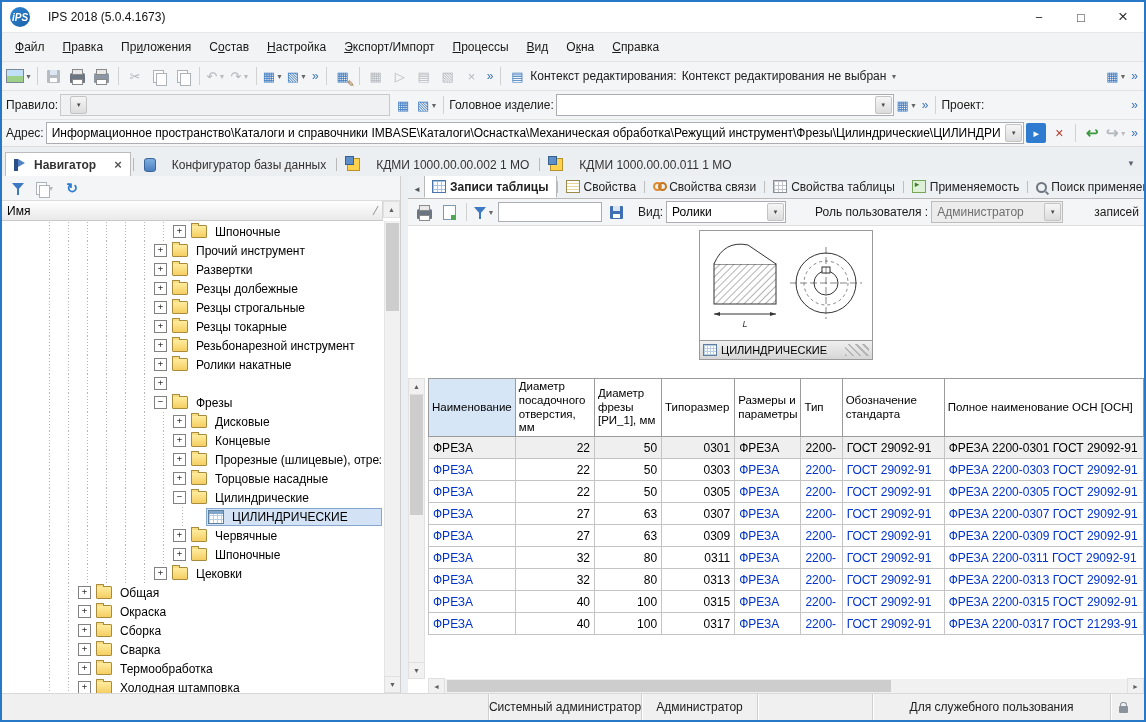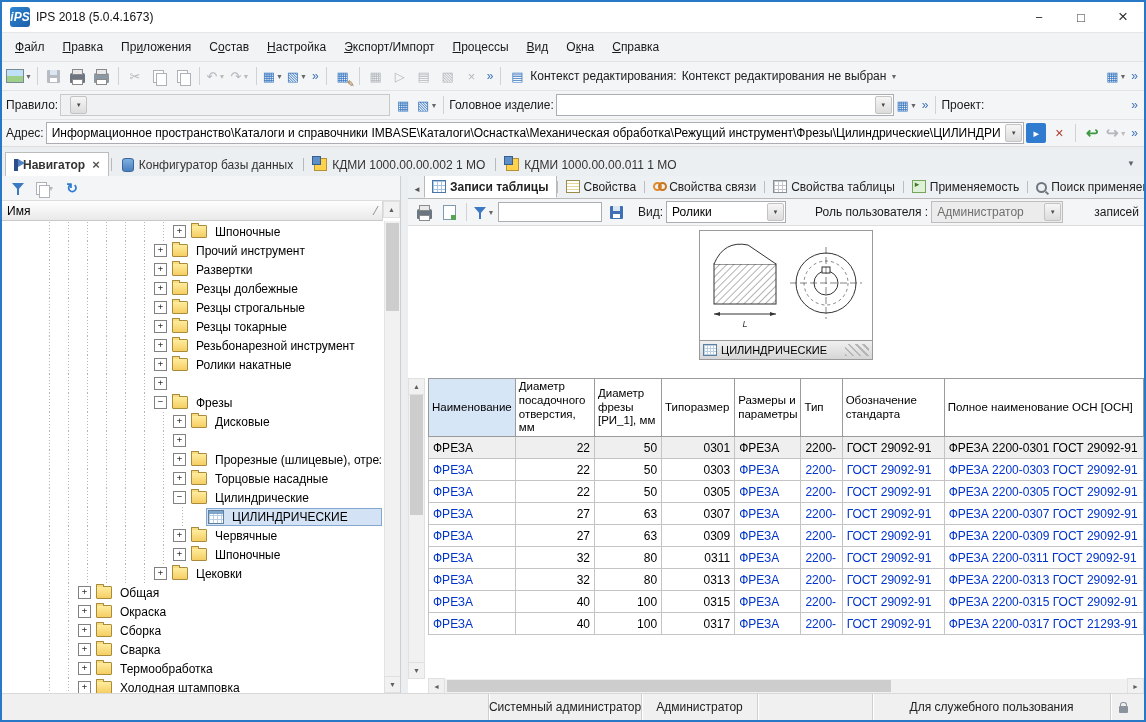--- a/index.html
+++ b/index.html
@@ -8,8 +8,8 @@
        display:flex;flex-direction:column;overflow:hidden}
   
   .titlebar{height:30px;flex:none;background:#fff;display:flex;align-items:center}
-  .applogo{width:20px;height:20px;margin:0 6px 0 8px;background:linear-gradient(135deg,#2e86d4,#1b5fa8);
-           border-radius:3px;color:#fff;font-size:12px;font-weight:bold;font-style:italic;
+  .applogo{width:20px;height:20px;margin:0 18px 0 8px;background:linear-gradient(135deg,#2e86d4,#1b5fa8);
+           border-radius:10px;color:#fff;font-size:10px;font-weight:bold;font-style:italic;
            display:flex;align-items:center;justify-content:center;flex:none}
   .wtitle{font-size:12px;color:#111}
   .wbtns{margin-left:auto;display:flex;height:100%}

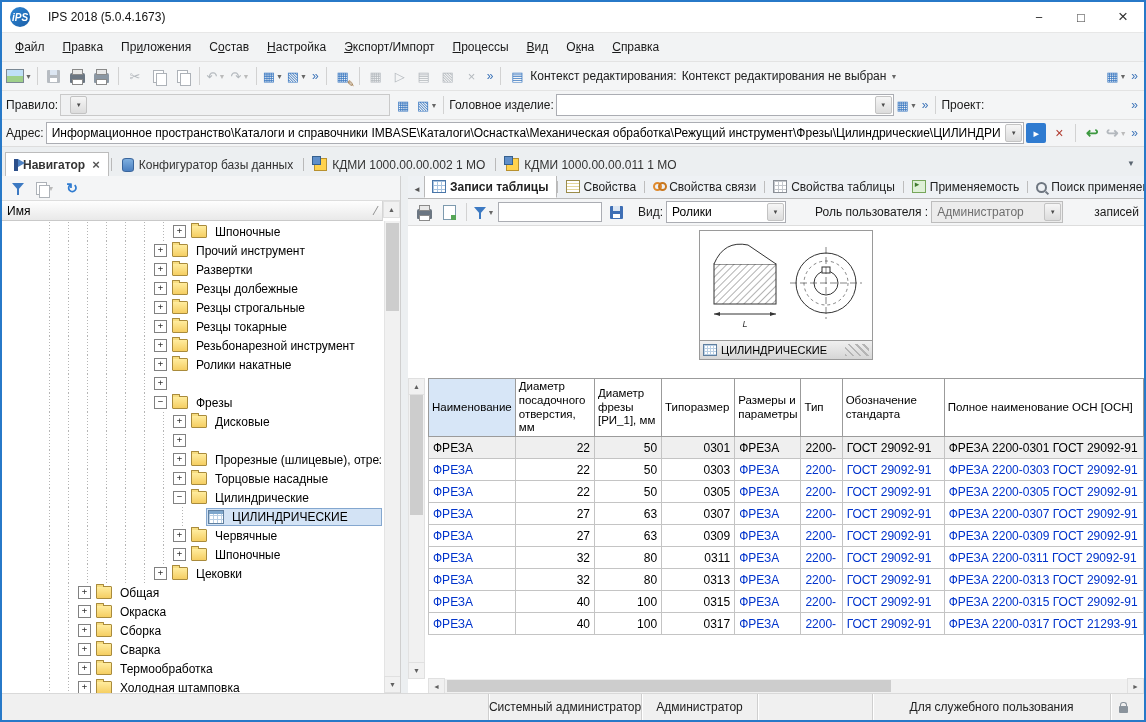--- a/index.html
+++ b/index.html
@@ -65,7 +65,7 @@
   .fwdarr{color:#b3b8bd;font-size:15px;font-weight:bold}
   
   .tabstrip{height:26px;flex:none;background:#eceff1;border-top:1px solid #ddd;display:flex;align-items:flex-end;padding:3px 3px 0 3px}
-  .dtab{height:23px;display:flex;align-items:center;padding:0 8px;gap:5px;color:#333;white-space:nowrap}
+  .dtab{height:23px;display:flex;align-items:center;padding:0 8px;gap:16px;color:#333;white-space:nowrap}
   .dtab.active{background:#fff;border:1px solid #bcbcbc;border-bottom:none;font-weight:bold}
   .tclose{color:#555;font-size:13px;margin-left:2px}
   .vsep{width:1px;height:13px;background:#b9b9b9;margin:0 2px;align-self:center;flex:none}

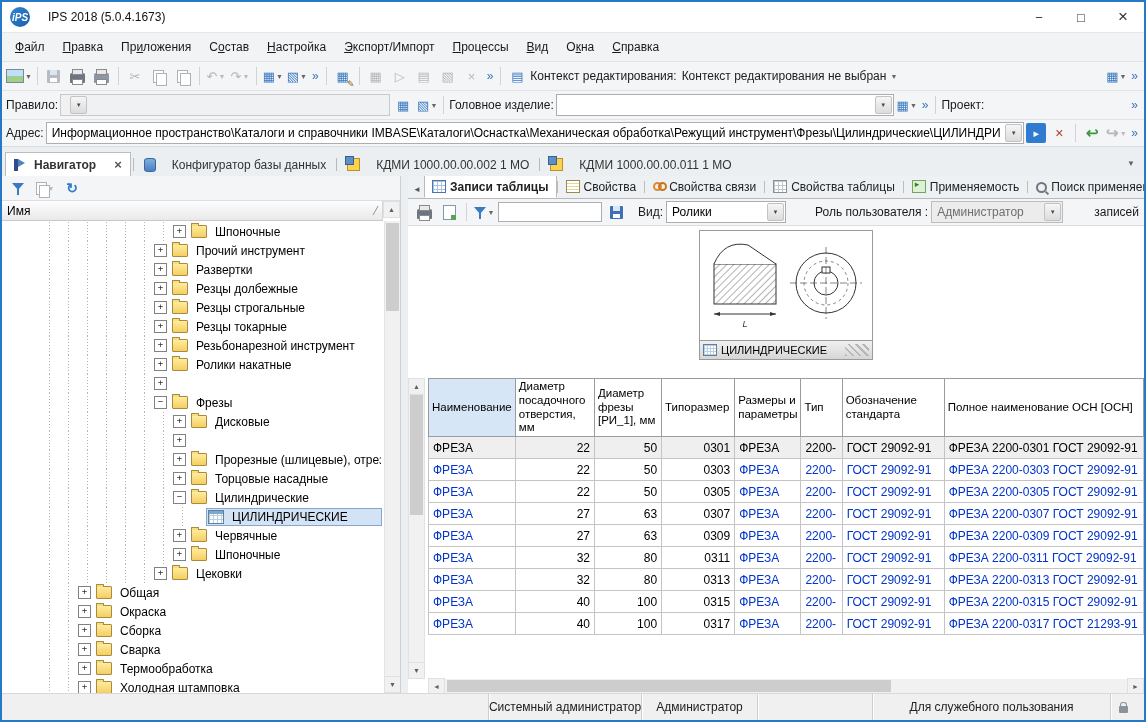--- a/index.html
+++ b/index.html
@@ -514,6 +514,10 @@
               <span class="guide"></span>
               <span class="guide"></span>
               <span class="exp">+</span>
+              <span class="tail">
+                <span class="folder"></span>
+                <span class="tlabel">Концевые</span>
+              </span>
             </div>
             <div class="trow">
               <span class="guide"></span>

